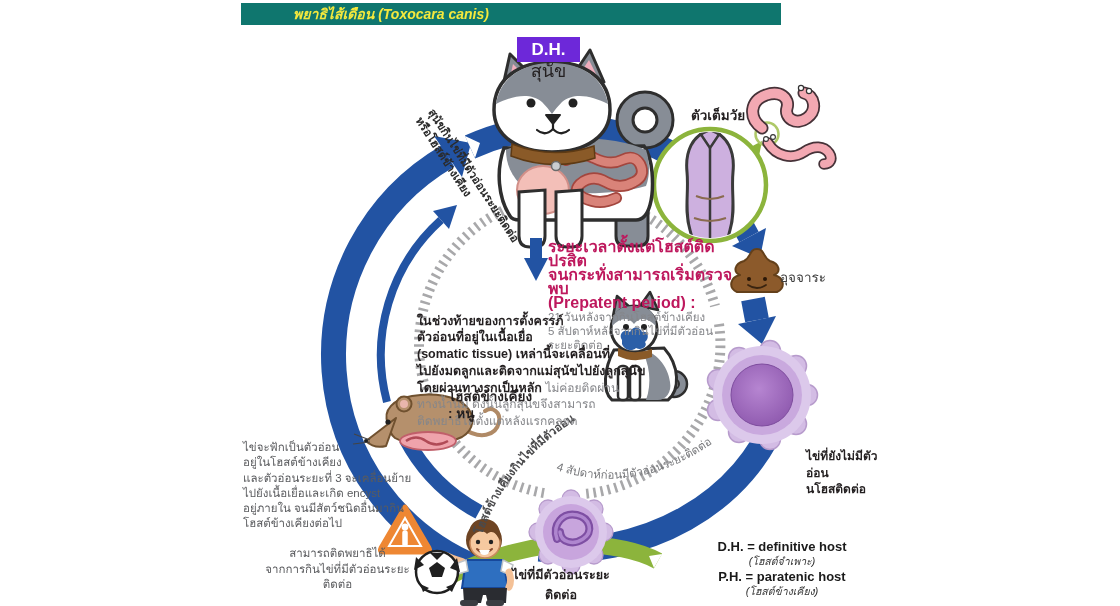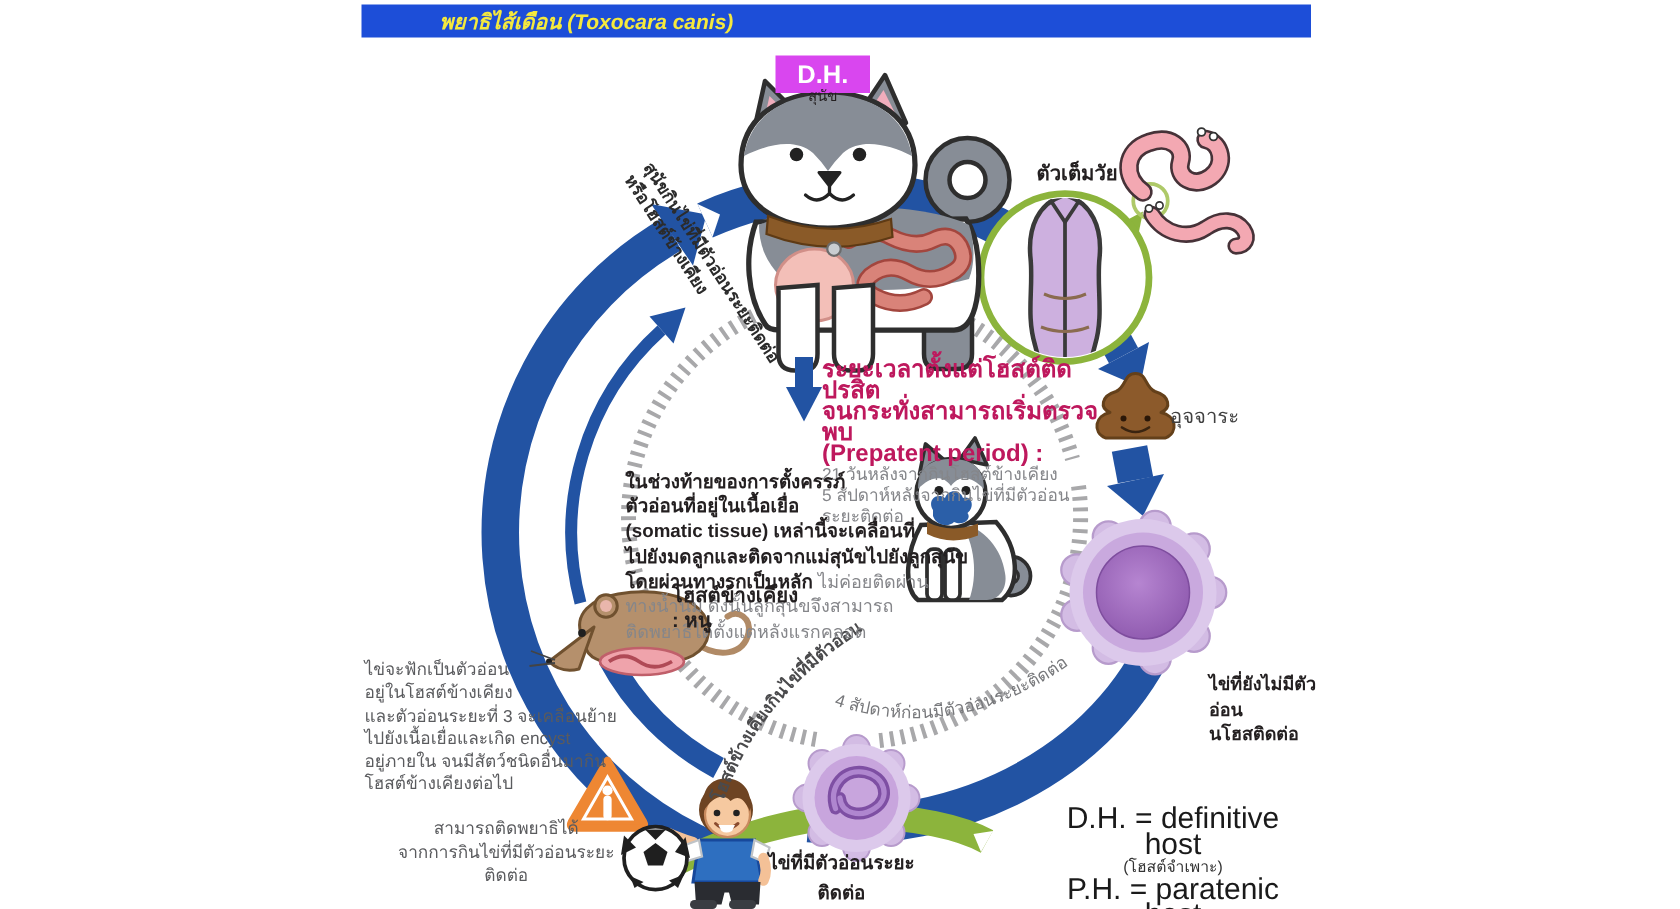--- a/index.html
+++ b/index.html
@@ -7,7 +7,7 @@
           font-family:"Liberation Sans","DejaVu Sans",sans-serif;}
   .abs{position:absolute;}
   .pre{white-space:pre-line;}
-  .title-bar{left:241px;top:3px;width:633px;height:22px;background:#1d4ed8;
+  .title-bar{left:241px;top:3px;width:540px;height:22px;background:#0f766e;
              color:#F5E93D;font-weight:bold;font-style:italic;font-size:14px;
              line-height:22px;padding-left:52px;box-sizing:border-box;}
   .dh-box{left:517px;top:37px;width:63px;height:25px;background:#d946ef;color:#ffffff;

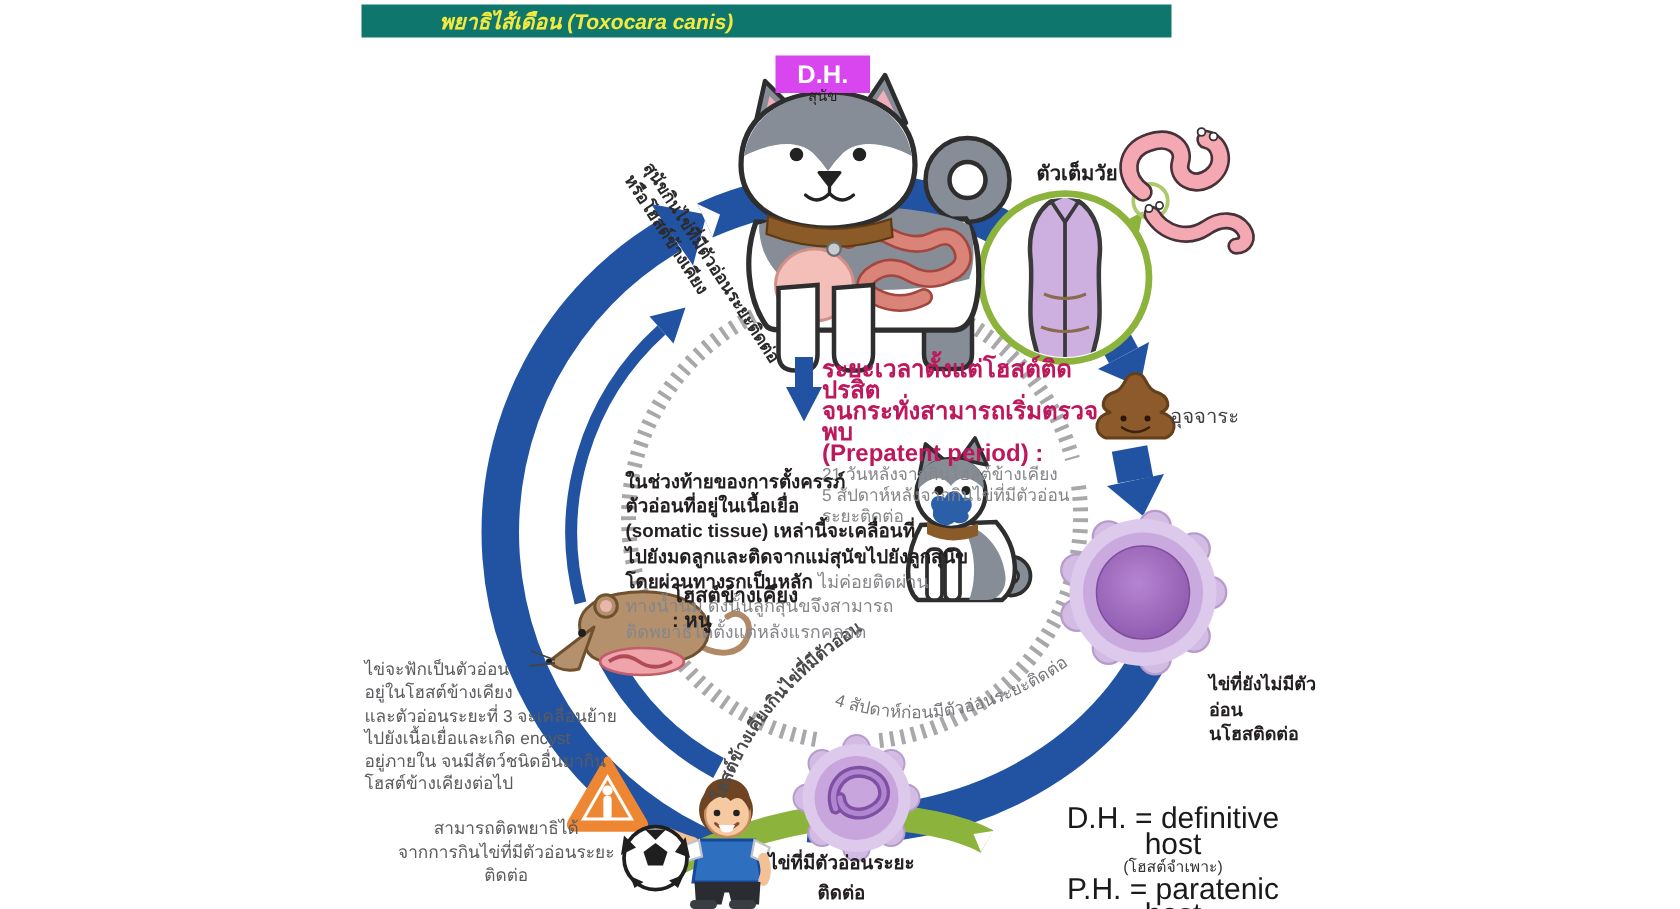--- a/index.html
+++ b/index.html
@@ -10,7 +10,7 @@
   .title-bar{left:241px;top:3px;width:540px;height:22px;background:#0f766e;
              color:#F5E93D;font-weight:bold;font-style:italic;font-size:14px;
              line-height:22px;padding-left:52px;box-sizing:border-box;}
-  .dh-box{left:517px;top:37px;width:63px;height:25px;background:#d946ef;color:#ffffff;
+  .dh-box{left:517px;top:37px;width:63px;height:25px;background:#6d28d9;color:#ffffff;
           font-weight:bold;font-size:17px;line-height:25px;text-align:center;}
   .dh-sub{left:517px;top:56px;width:63px;text-align:center;font-size:10px;color:#231F20;}
   .adult-label{left:691px;top:104px;font-size:13.5px;font-weight:600;color:#231F20;}

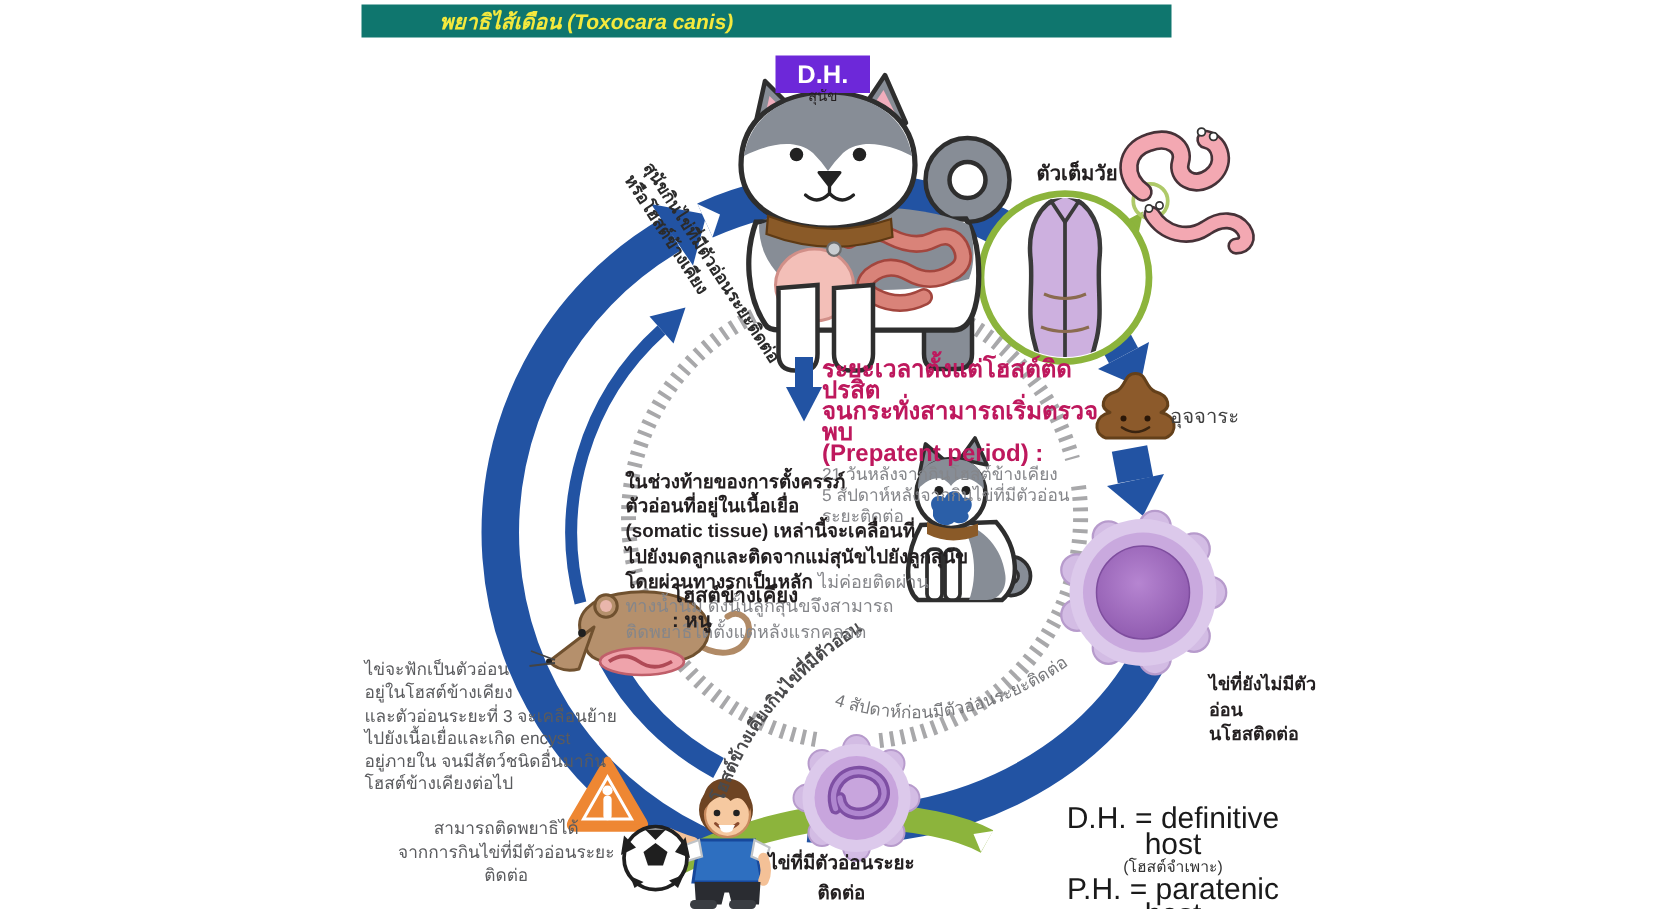--- a/index.html
+++ b/index.html
@@ -12,7 +12,7 @@
              line-height:22px;padding-left:52px;box-sizing:border-box;}
   .dh-box{left:517px;top:37px;width:63px;height:25px;background:#6d28d9;color:#ffffff;
           font-weight:bold;font-size:17px;line-height:25px;text-align:center;}
-  .dh-sub{left:517px;top:56px;width:63px;text-align:center;font-size:10px;color:#231F20;}
+  .dh-sub{left:517px;top:56px;width:63px;text-align:center;font-size:18px;color:#231F20;}
   .adult-label{left:691px;top:104px;font-size:13.5px;font-weight:600;color:#231F20;}
   .feces-label{left:780px;top:266px;font-size:13.5px;color:#404040;}
   .prepatent{left:548px;top:240px;width:190px;}

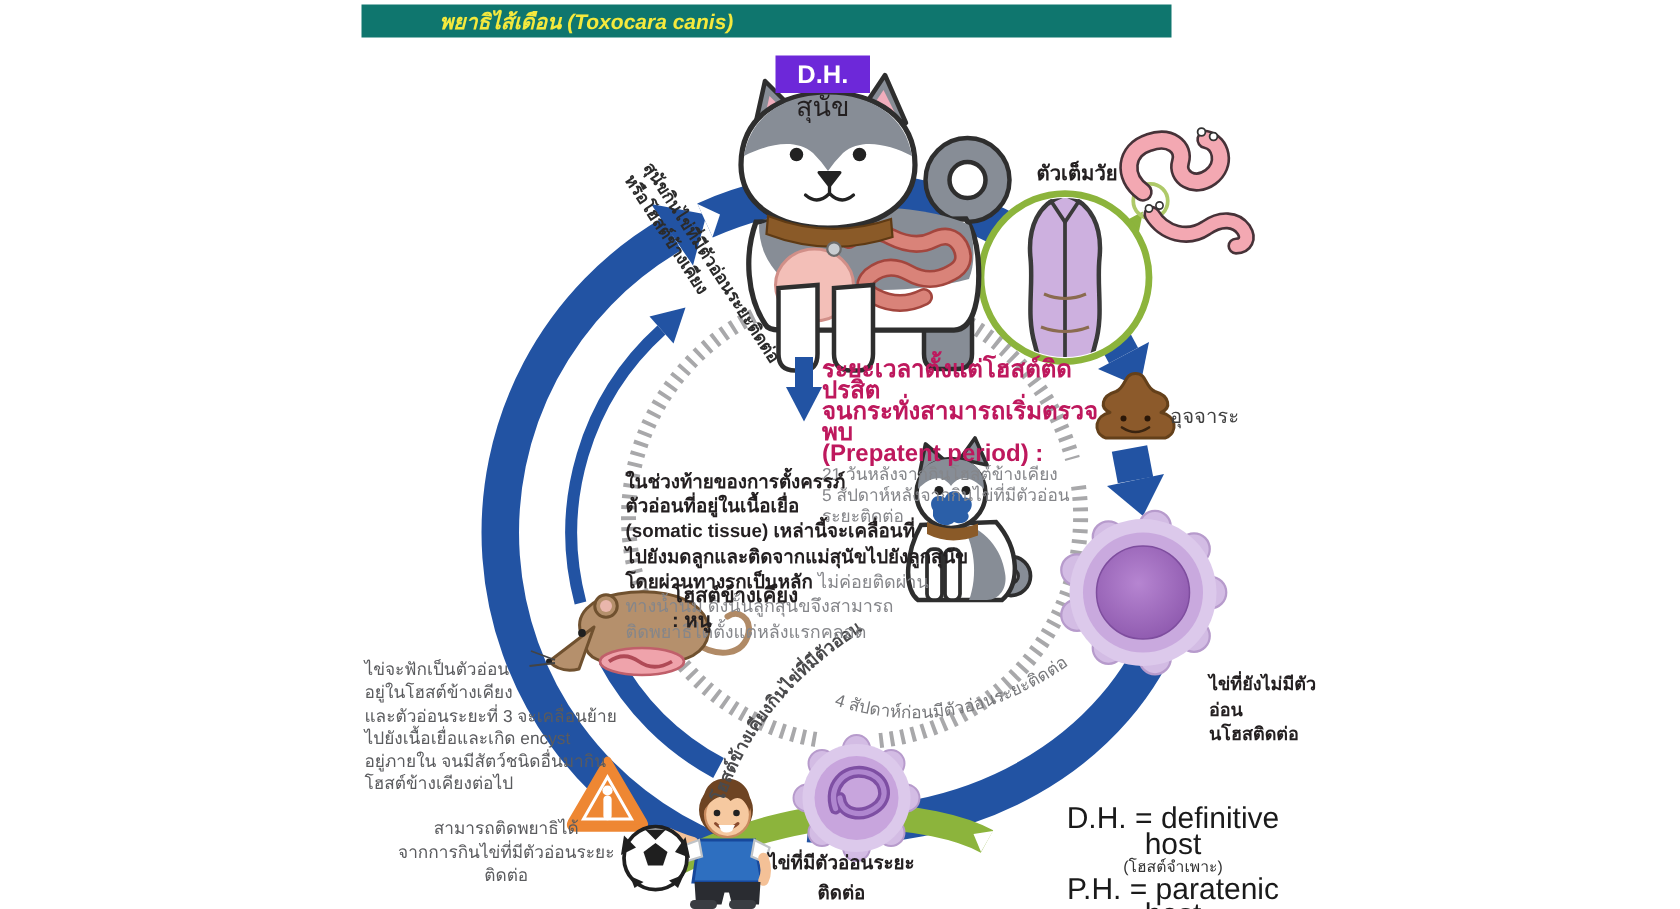--- a/index.html
+++ b/index.html
@@ -27,7 +27,7 @@
   .egg-inf-label{left:500px;top:565px;width:122px;text-align:center;font-size:12.5px;font-weight:bold;color:#231F20;}
   .egg-noninf-label{left:806px;top:448px;width:90px;font-size:12px;font-weight:bold;color:#231F20;line-height:16.5px;}
   .legend{left:697px;top:538px;width:170px;text-align:center;color:#1A1A1A;}
-  .legend .term{font-size:20px;font-weight:normal;line-height:17px;}
+  .legend .term{font-size:13px;font-weight:bold;line-height:17px;}
   .legend .thai{font-size:10.5px;line-height:13px;color:#333;}
   .rot-label{left:437px;top:106px;transform:rotate(57deg);transform-origin:0 0;
              font-size:11.5px;font-weight:600;color:#2B2B2B;line-height:15px;}

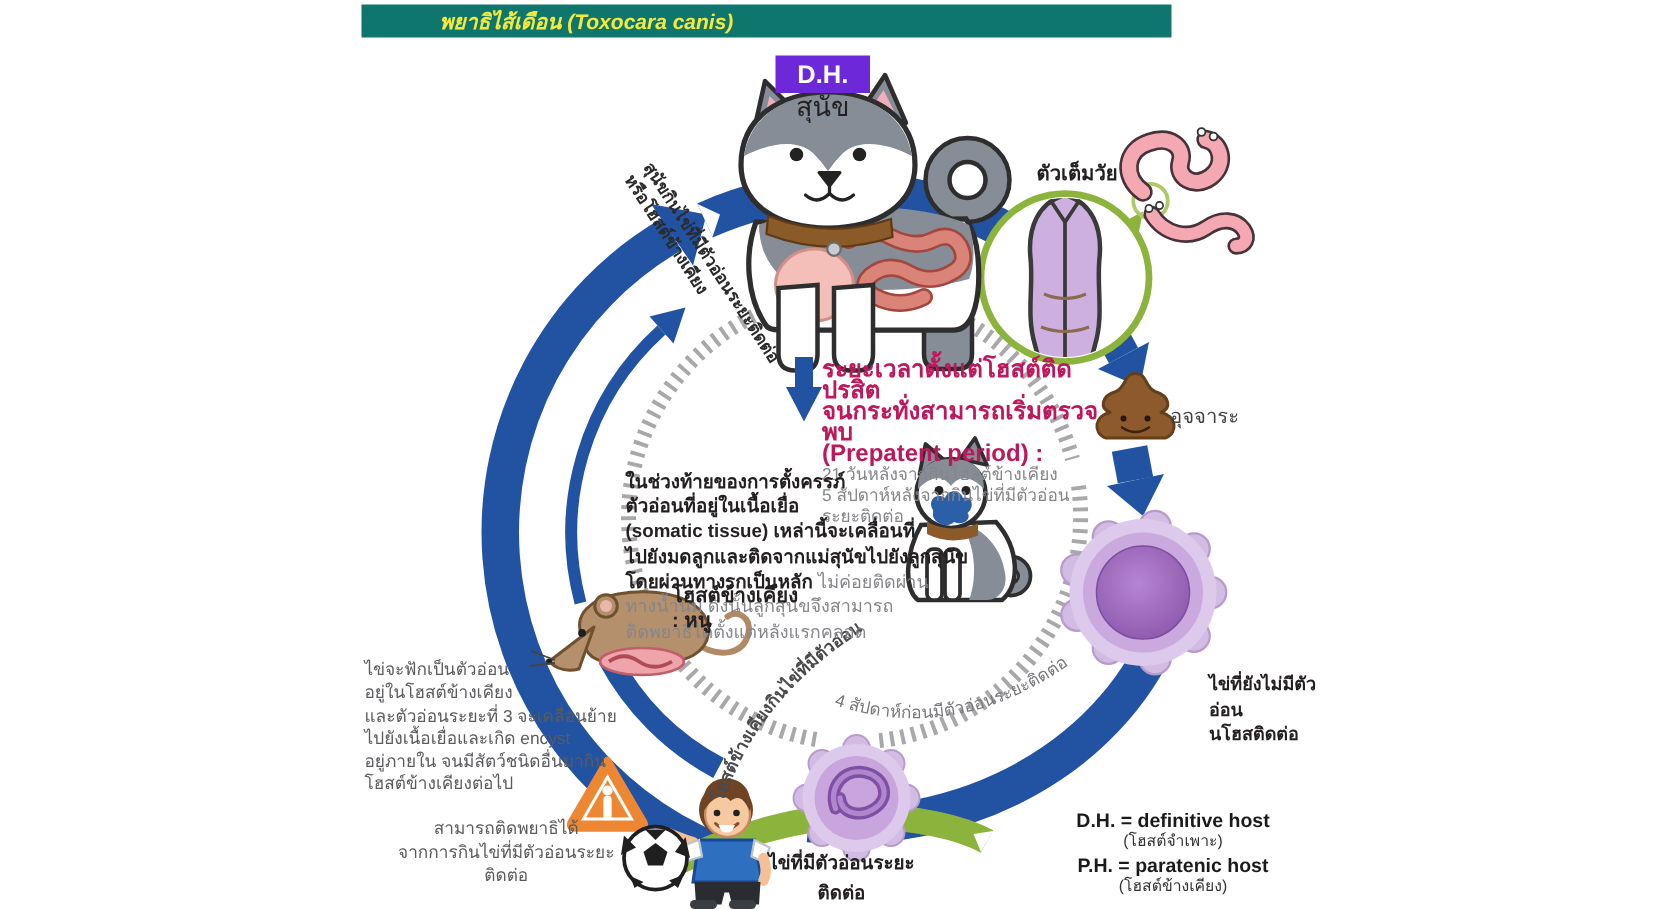--- a/index.html
+++ b/index.html
@@ -28,7 +28,7 @@
   .egg-noninf-label{left:806px;top:448px;width:90px;font-size:12px;font-weight:bold;color:#231F20;line-height:16.5px;}
   .legend{left:697px;top:538px;width:170px;text-align:center;color:#1A1A1A;}
   .legend .term{font-size:13px;font-weight:bold;line-height:17px;}
-  .legend .thai{font-size:10.5px;line-height:13px;color:#333;}
+  .legend .thai{font-size:10.5px;line-height:13px;color:#333;font-style:italic;}
   .rot-label{left:437px;top:106px;transform:rotate(57deg);transform-origin:0 0;
              font-size:11.5px;font-weight:600;color:#2B2B2B;line-height:15px;}
   svg text{font-family:"Liberation Sans","DejaVu Sans",sans-serif;}

